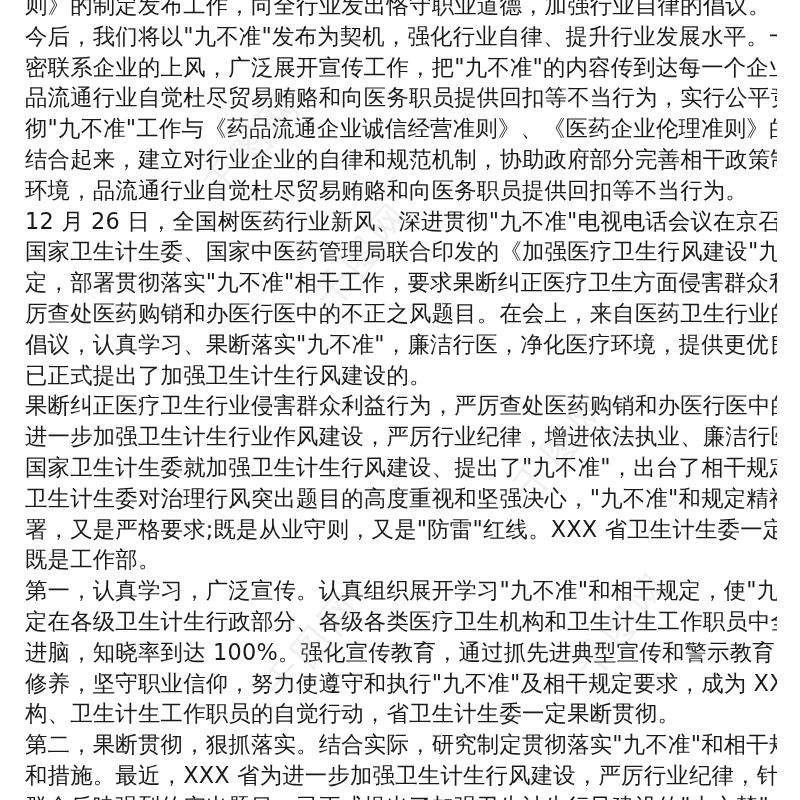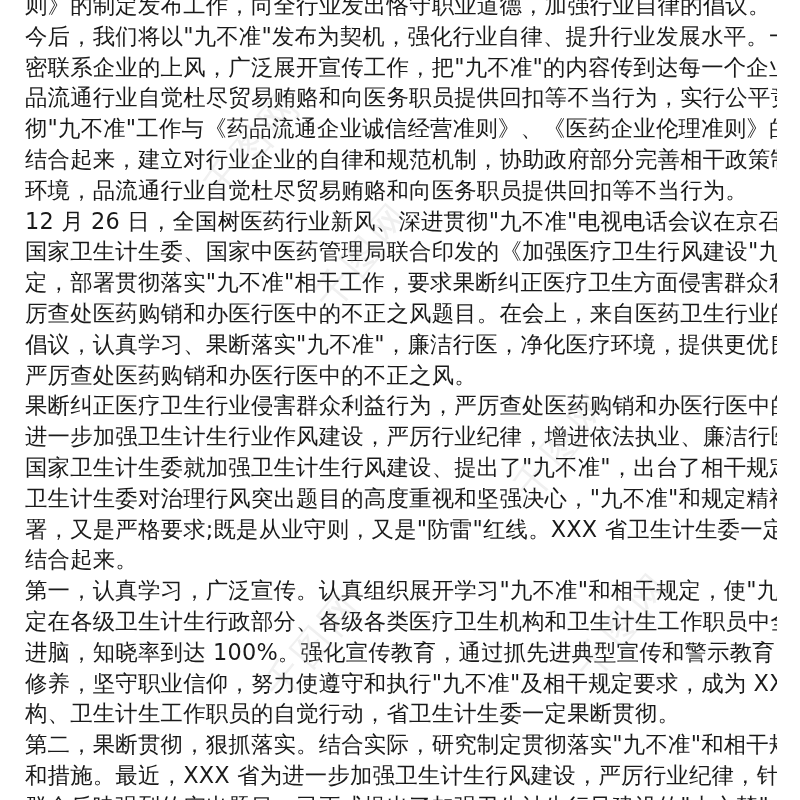--- a/index.html
+++ b/index.html
@@ -59,7 +59,7 @@
   <div class="line" style="top:277.2px">定，部署贯彻落实"九不准"相干工作，要求果断纠正医疗卫生方面侵害群众利益的行为，严</div>
   <div class="line" style="top:308px">厉查处医药购销和办医行医中的不正之风题目。在会上，来自医药卫生行业的几位代表发出</div>
   <div class="line" style="top:338.8px">倡议，认真学习、果断落实"九不准"，廉洁行医，净化医疗环境，提供更优良的医疗服务，</div>
-  <div class="line" style="top:369.6px">严厉查处医药购销和办医行医中的不正之风。</div>
+  <div class="line" style="top:369.6px">已正式提出了加强卫生计生行风建设的。</div>
   <div class="line" style="top:400.4px">果断纠正医疗卫生行业侵害群众利益行为，严厉查处医药购销和办医行医中的不正之风，对</div>
   <div class="line" style="top:431.2px">进一步加强卫生计生行业作风建设，严厉行业纪律，增进依法执业、廉洁行医具有重要意义。</div>
   <div class="line" style="top:462px">国家卫生计生委就加强卫生计生行风建设、提出了"九不准"，出台了相干规定，体现了国家</div>

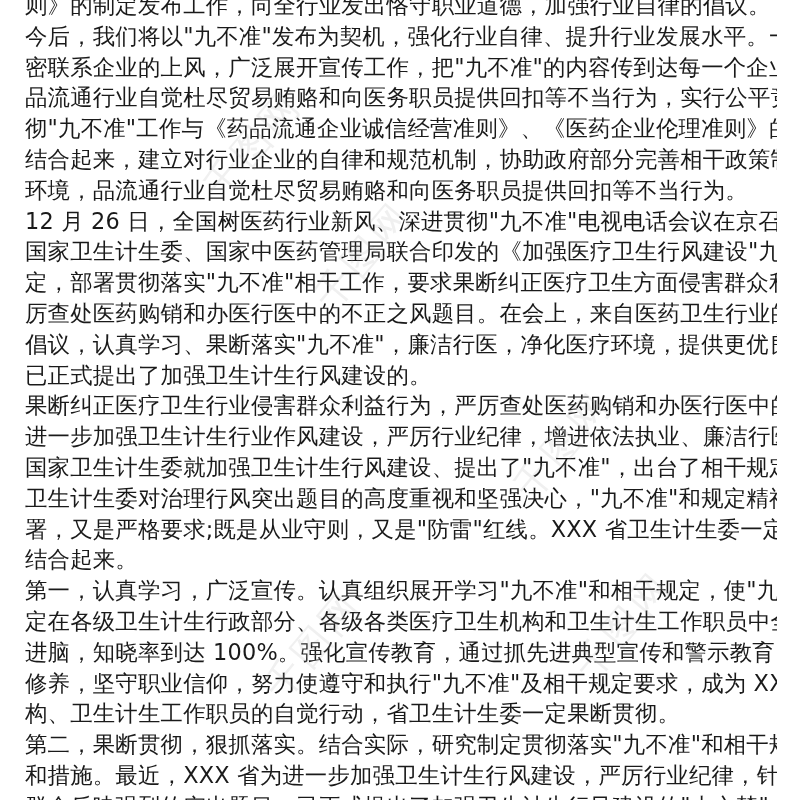--- a/index.html
+++ b/index.html
@@ -65,7 +65,7 @@
   <div class="line" style="top:462px">国家卫生计生委就加强卫生计生行风建设、提出了"九不准"，出台了相干规定，体现了国家</div>
   <div class="line" style="top:492.8px">卫生计生委对治理行风突出题目的高度重视和坚强决心，"九不准"和规定精神，既是工作部</div>
   <div class="line" style="top:523.6px">署，又是严格要求;既是从业守则，又是"防雷"红线。XXX 省卫生计生委一定果断贯彻，认真</div>
-  <div class="line" style="top:554.4px">结合起来。</div>
+  <div class="line" style="top:554.4px">既是工作部。</div>
   <div class="line" style="top:585.2px">第一，认真学习，广泛宣传。认真组织展开学习"九不准"和相干规定，使"九不准"和相干规</div>
   <div class="line" style="top:616px">定在各级卫生计生行政部分、各级各类医疗卫生机构和卫生计生工作职员中全面覆盖，进心</div>
   <div class="line" style="top:646.8px">进脑，知晓率到达 100%。强化宣传教育，通过抓先进典型宣传和警示教育，自觉加强医德</div>

